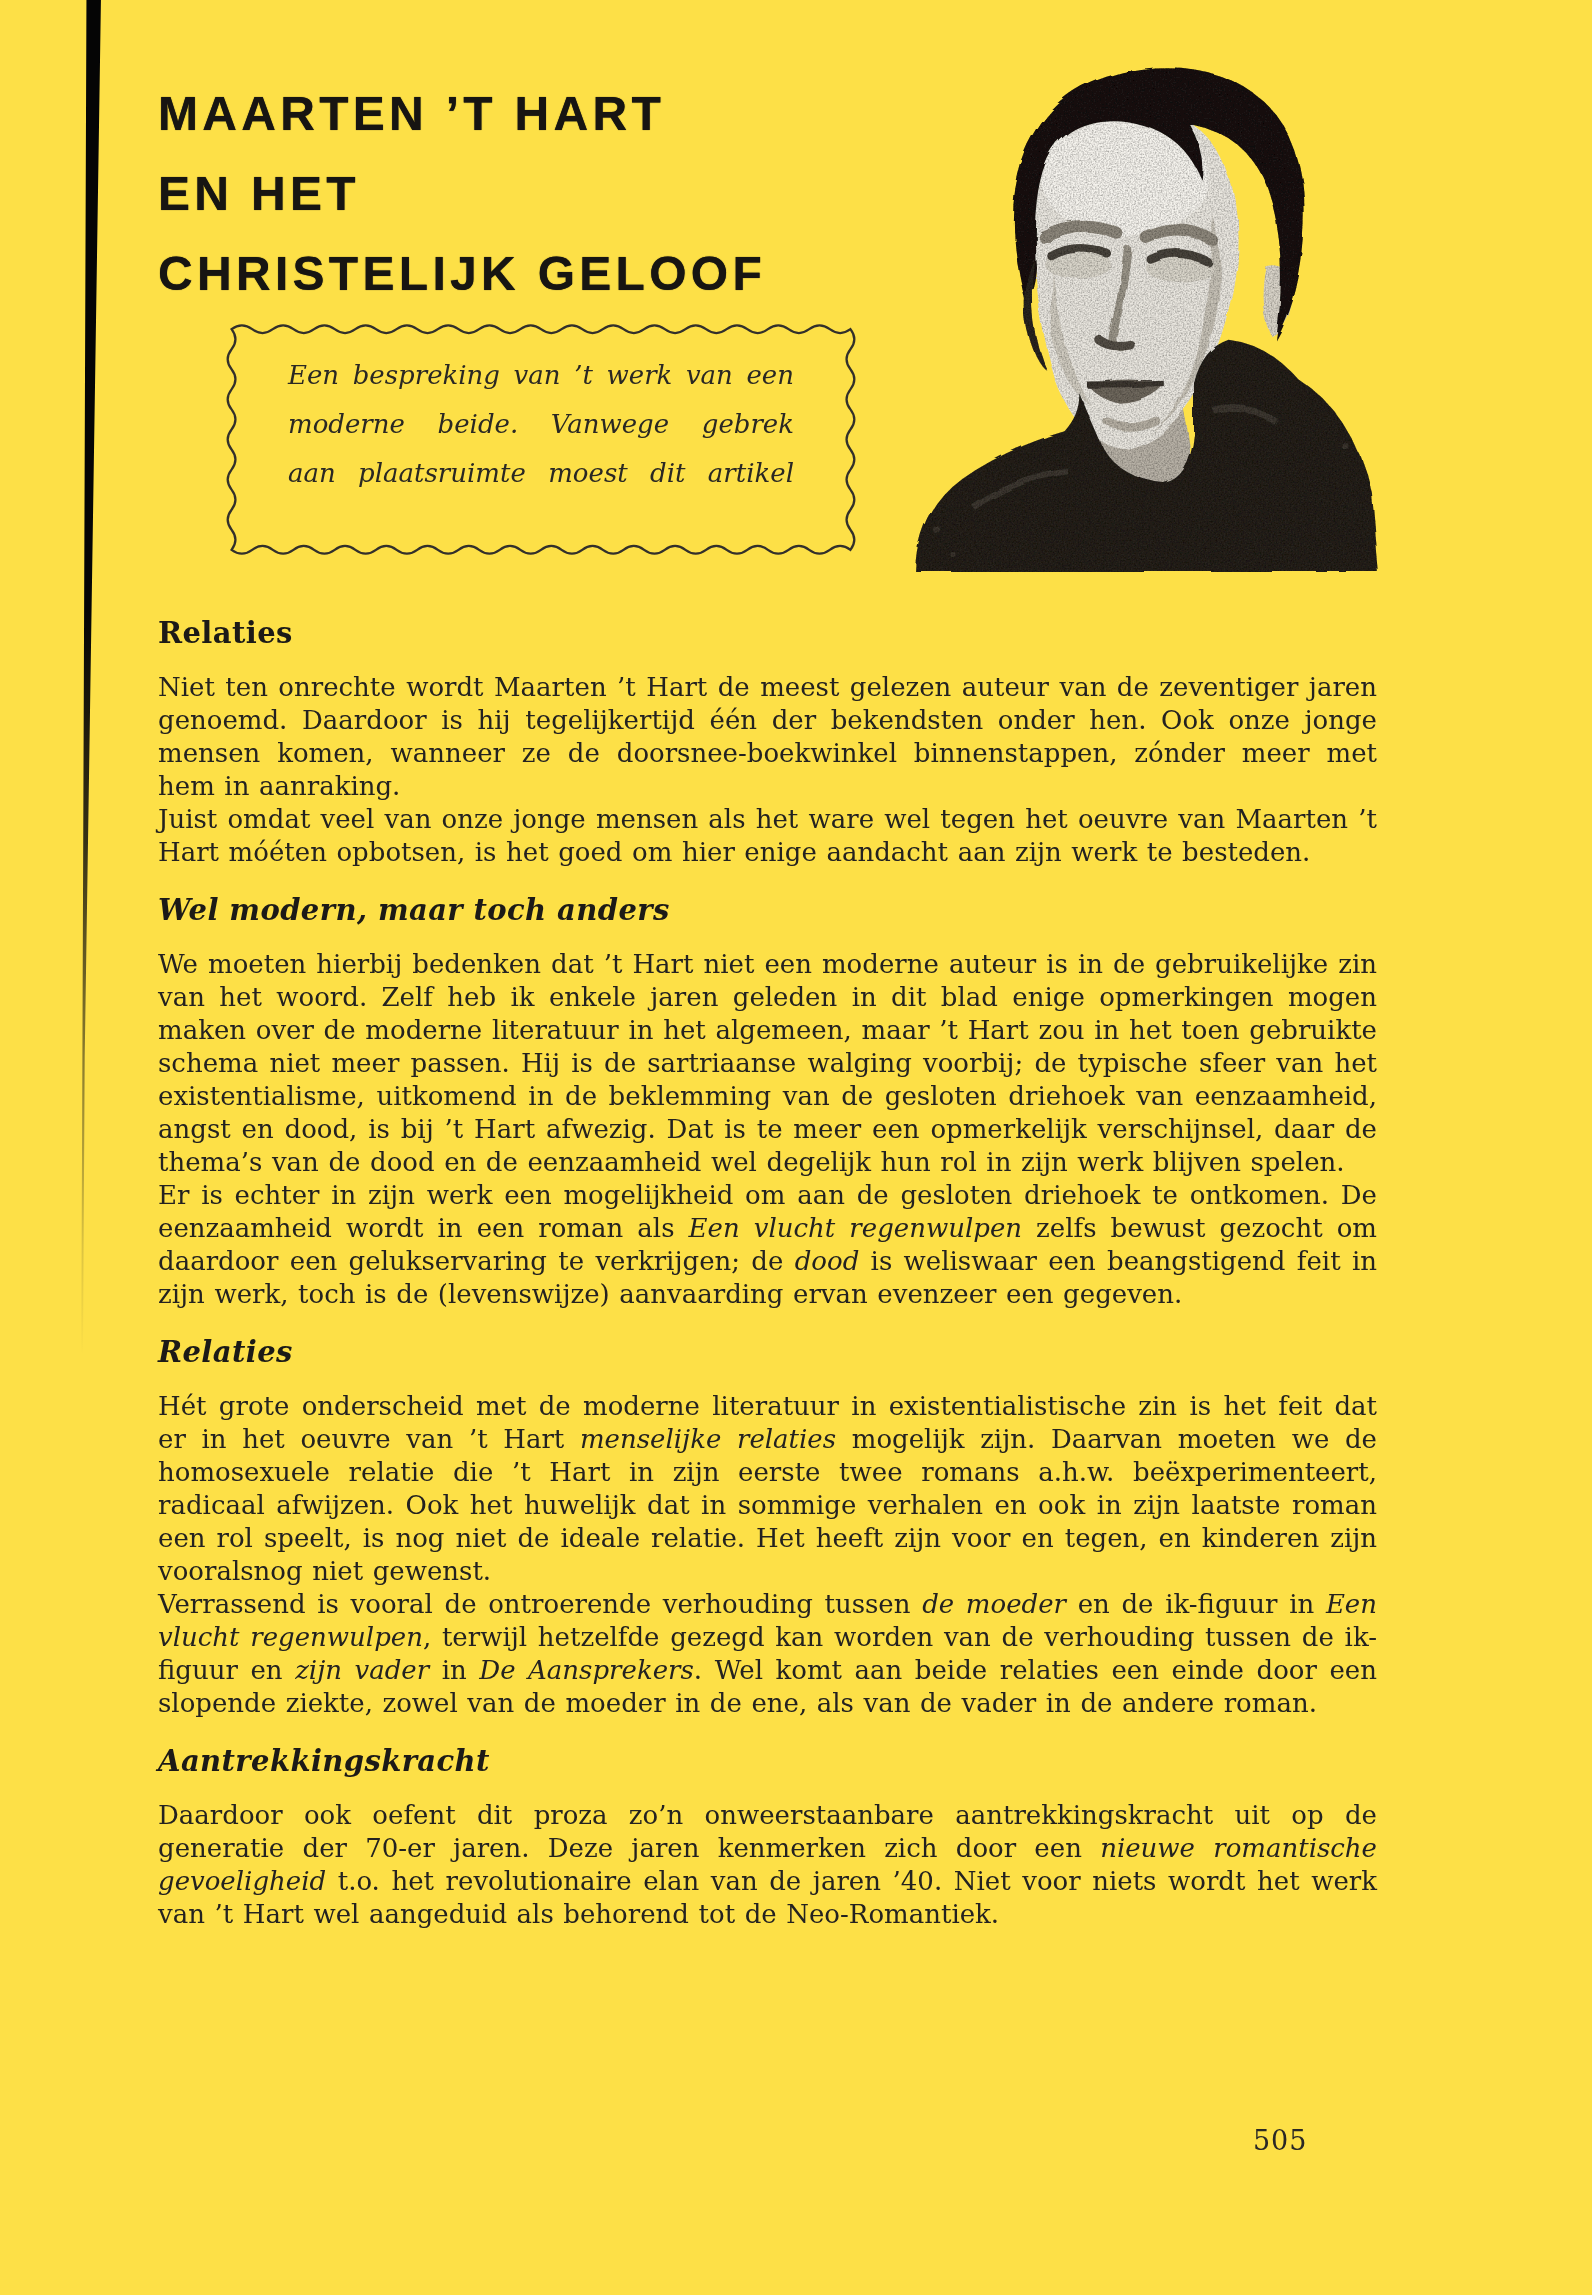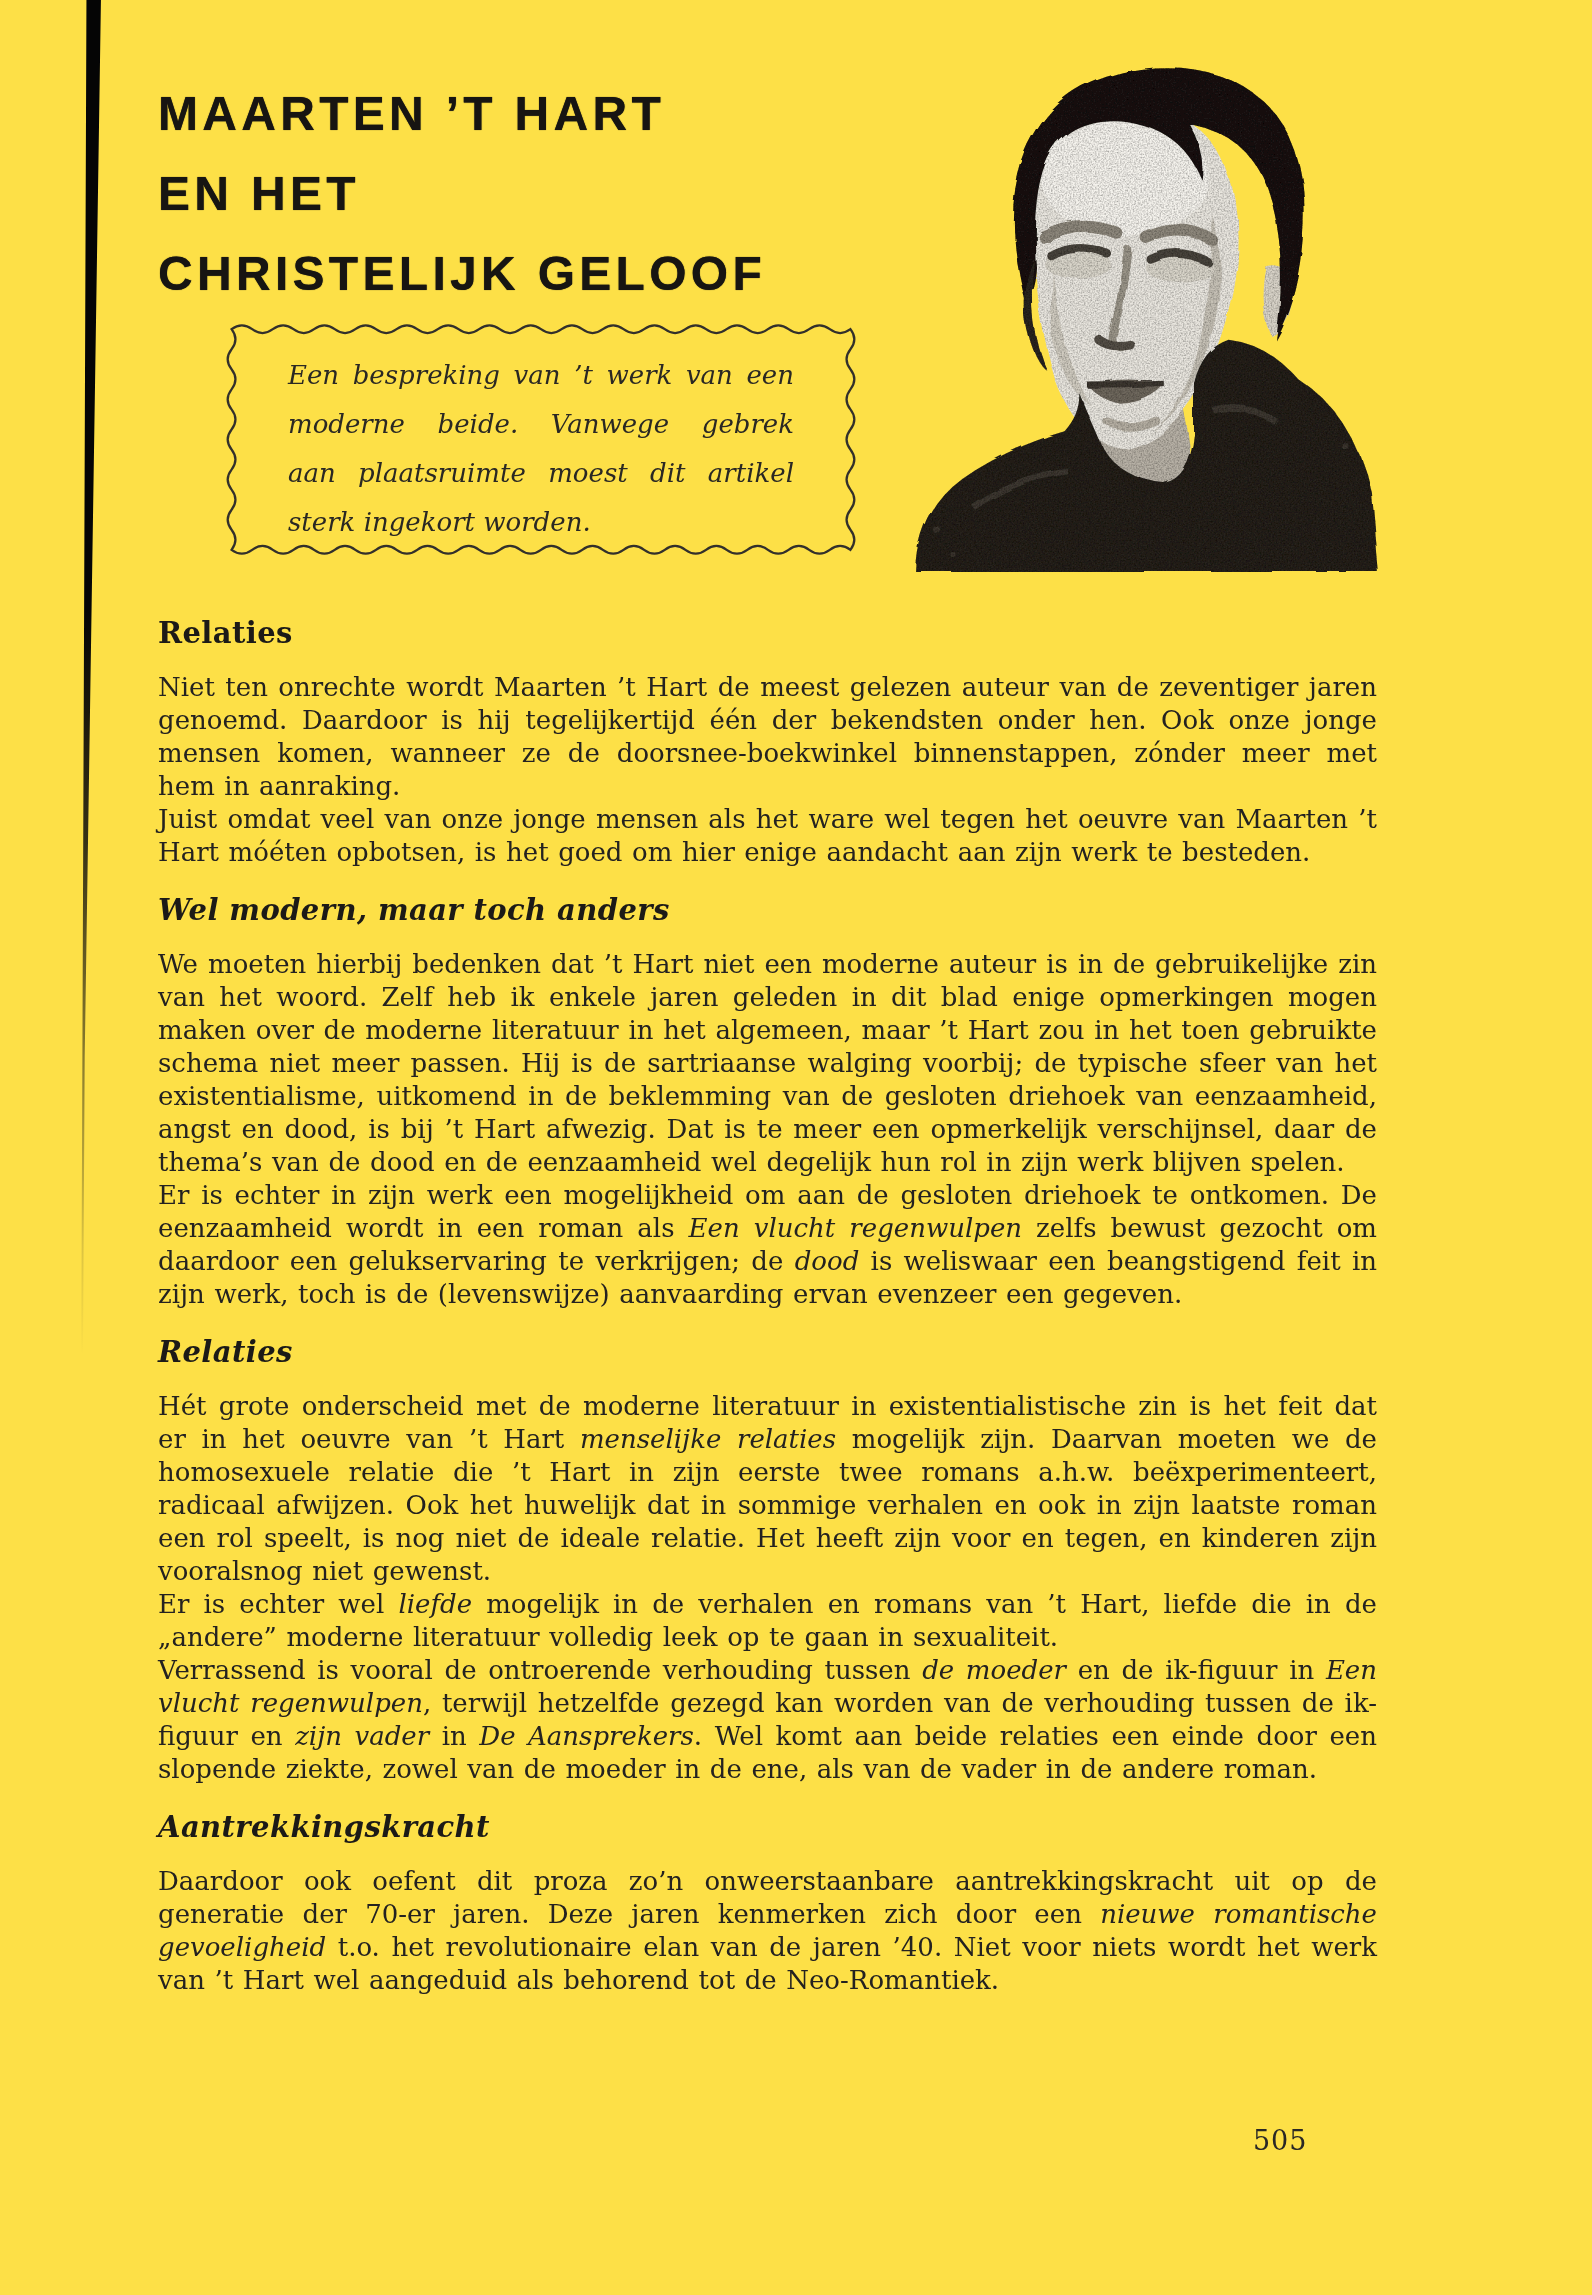--- a/index.html
+++ b/index.html
@@ -128,7 +128,6 @@
       <div class="box-line">Een bespreking van ’t werk van een</div>
       <div class="box-line">moderne beide. Vanwege gebrek</div>
       <div class="box-line">aan plaatsruimte moest dit artikel</div>
-      <div class="box-line last">sterk ingekort worden.</div>
     </div>
   </div>
 

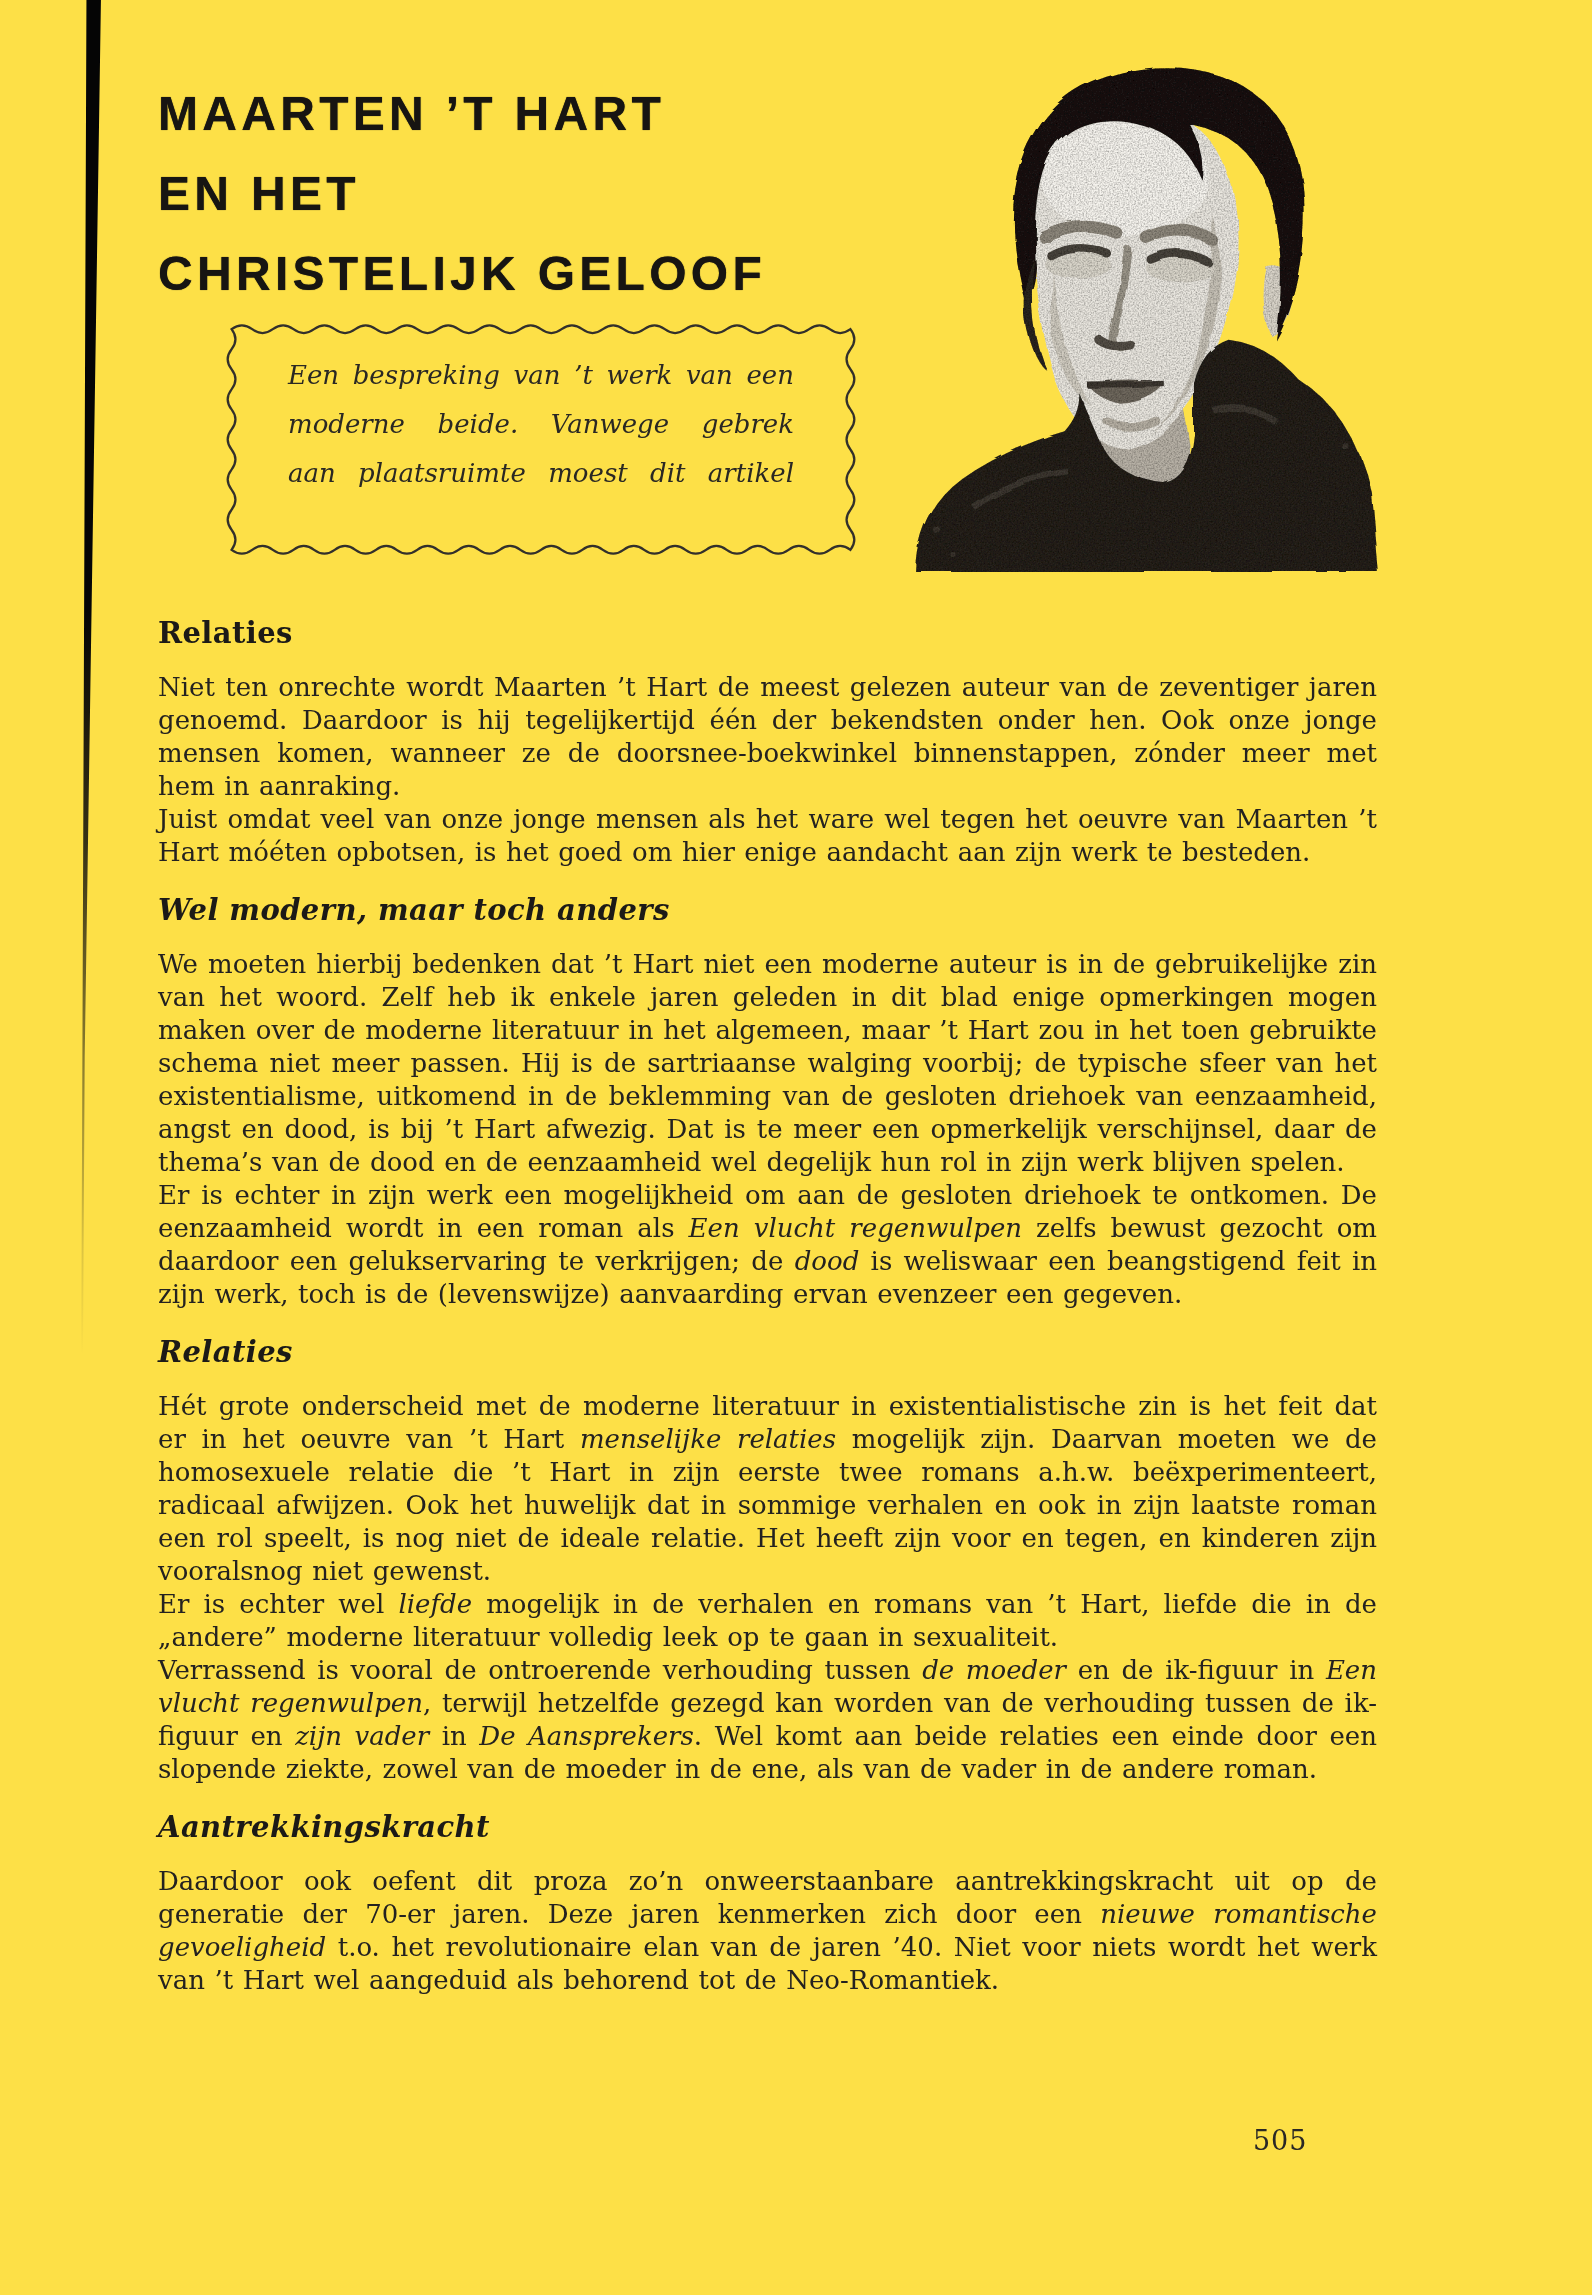--- a/index.html
+++ b/index.html
@@ -145,7 +145,6 @@
     <section>
       <h2>Relaties</h2>
       <p><span>Hét grote onderscheid met de moderne literatuur in existentialistische zin is het feit dat er in het oeuvre van ’t Hart </span><span class="it">menselijke relaties</span><span> mogelijk zijn. Daarvan moeten we de homosexuele relatie die ’t Hart in zijn eerste twee romans a.h.w. beëxperimenteert, radicaal afwijzen. Ook het huwelijk dat in sommige verhalen en ook in zijn laatste roman een rol speelt, is nog niet de ideale relatie. Het heeft zijn voor en tegen, en kinderen zijn vooralsnog niet gewenst.</span></p>
-      <p><span>Er is echter wel </span><span class="it">liefde</span><span> mogelijk in de verhalen en romans van ’t Hart, liefde die in de „andere” moderne literatuur volledig leek op te gaan in sexualiteit.</span></p>
       <p><span>Verrassend is vooral de ontroerende verhouding tussen </span><span class="it">de moeder</span><span> en de ik-figuur in </span><span class="it">Een vlucht regenwulpen</span><span>, terwijl hetzelfde gezegd kan worden van de verhouding tussen de ik-figuur en </span><span class="it">zijn vader</span><span> in </span><span class="it">De Aansprekers</span><span>. Wel komt aan beide relaties een einde door een slopende ziekte, zowel van de moeder in de ene, als van de vader in de andere roman.</span></p>
     </section>
     <section>

